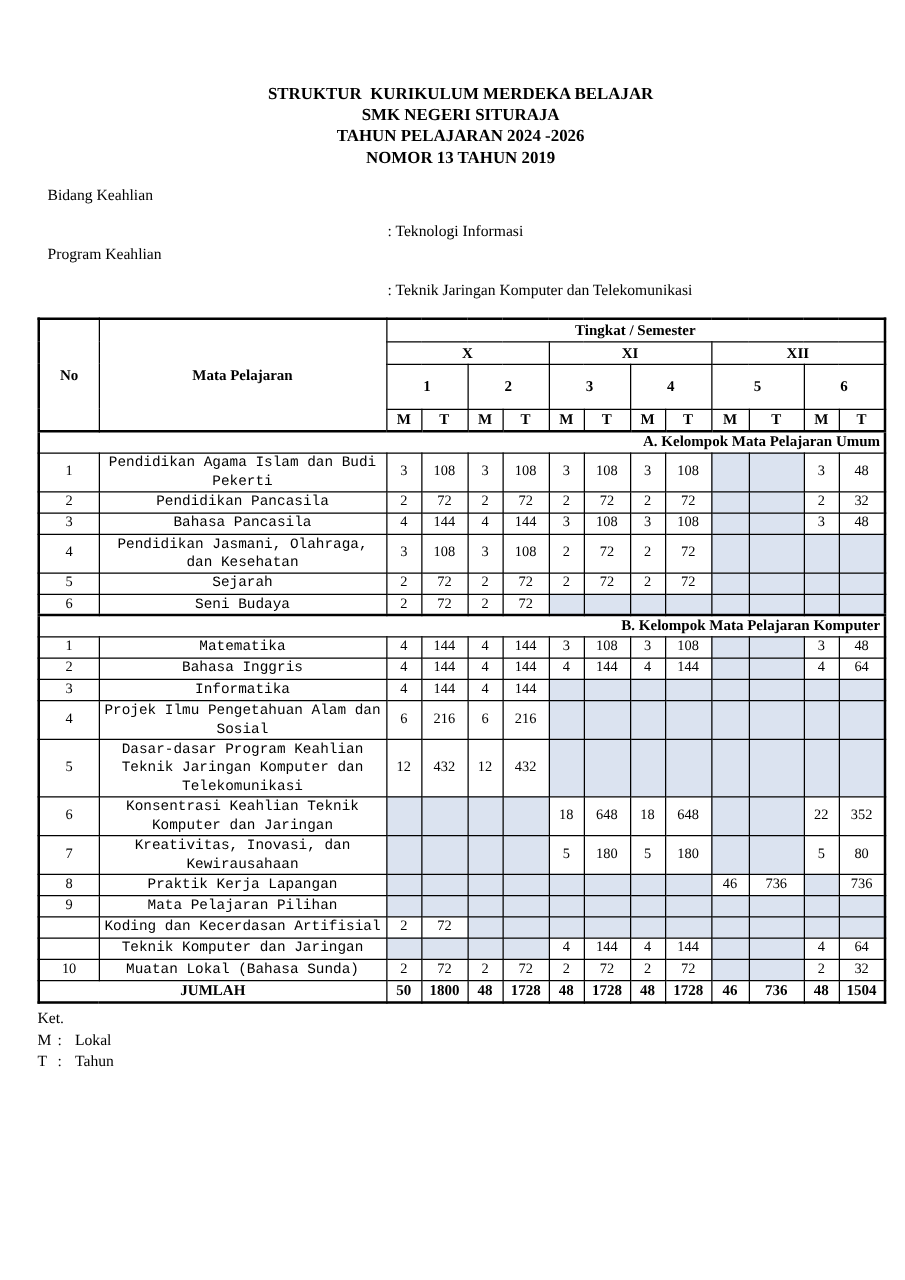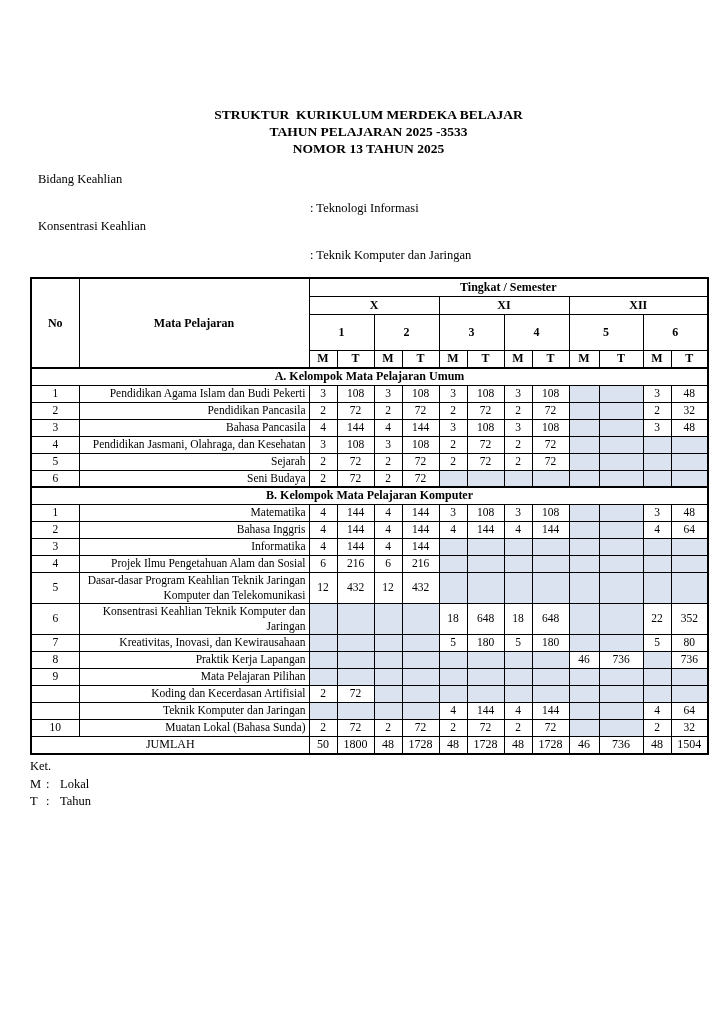--- a/index.html
+++ b/index.html
@@ -10,7 +10,7 @@
     color:#000;
     overflow:hidden;
   }
-  .page { width:619px; height:1024px; padding:106px 17px 0 30px; background:#fff; }
+  .page { width:619px; height:1024px; padding:66px 17px 0 30px; background:#fff; }
 
   
   .title-block { width:677px; text-align:center; }

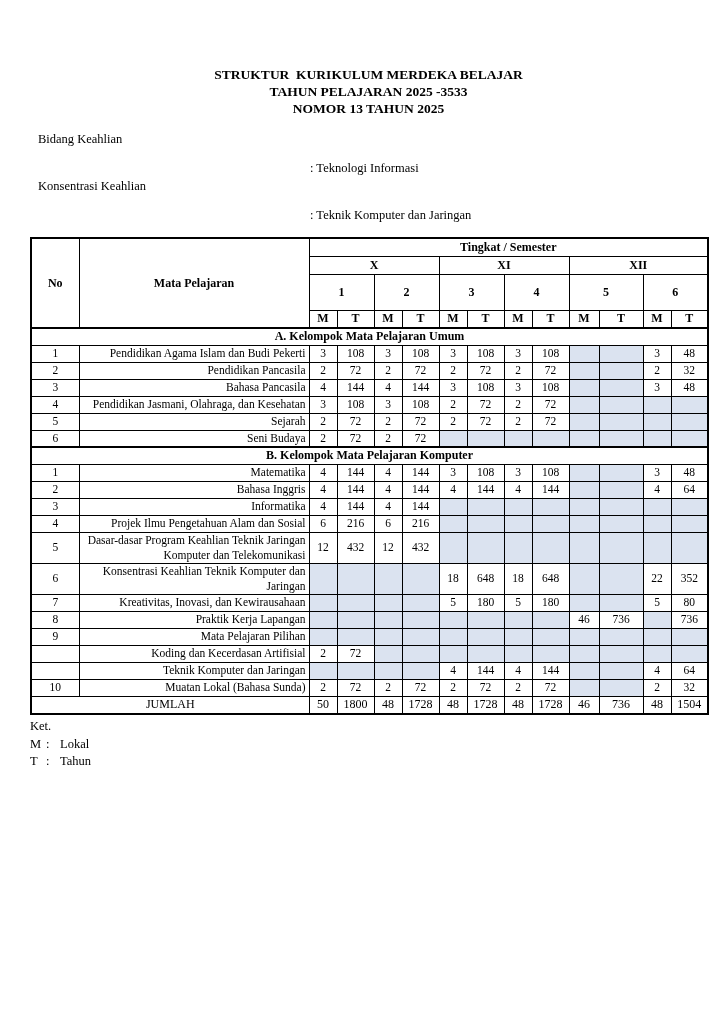--- a/index.html
+++ b/index.html
@@ -69,6 +69,7 @@
 
   <div class="title-block">
     <div class="title-line">STRUKTUR  KURIKULUM MERDEKA BELAJAR</div>
+    <div class="title-line">SMK NEGERI SITURAJA</div>
     <div class="title-line">TAHUN PELAJARAN 2025 -3533</div>
     <div class="title-line">NOMOR 13 TAHUN 2025</div>
   </div>

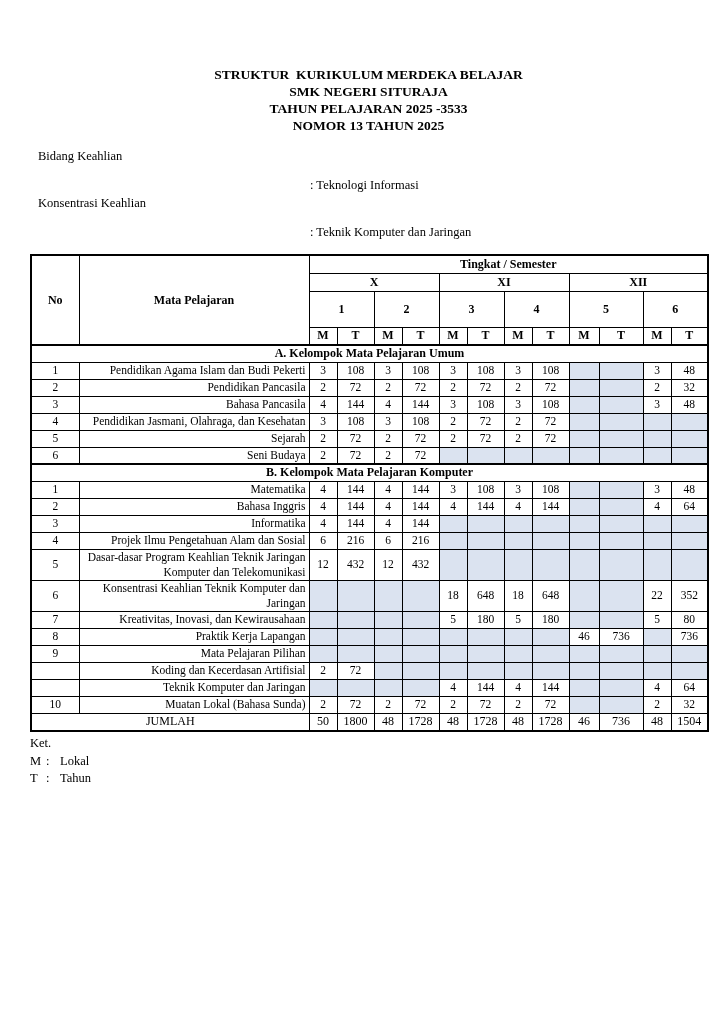--- a/index.html
+++ b/index.html
@@ -70,7 +70,7 @@
   <div class="title-block">
     <div class="title-line">STRUKTUR  KURIKULUM MERDEKA BELAJAR</div>
     <div class="title-line">SMK NEGERI SITURAJA</div>
-    <div class="title-line">TAHUN PELAJARAN 2025 -3533</div>
+    <div class="title-line">TAHUN PELAJARAN 2024 -2026</div>
     <div class="title-line">NOMOR 13 TAHUN 2025</div>
   </div>
 

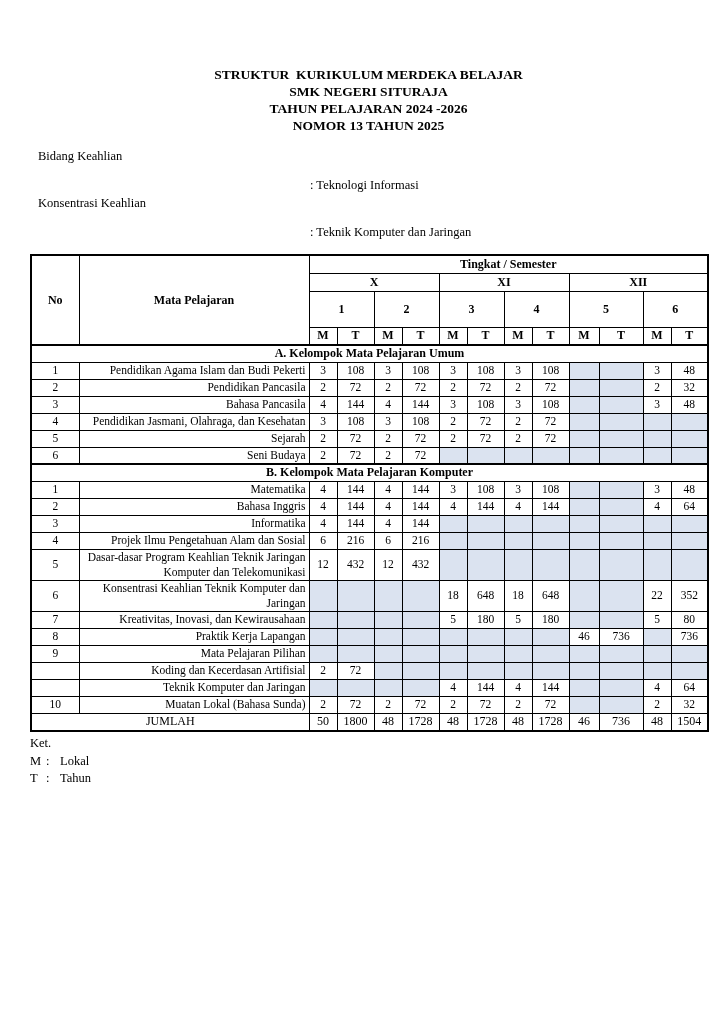--- a/index.html
+++ b/index.html
@@ -71,7 +71,7 @@
     <div class="title-line">STRUKTUR  KURIKULUM MERDEKA BELAJAR</div>
     <div class="title-line">SMK NEGERI SITURAJA</div>
     <div class="title-line">TAHUN PELAJARAN 2024 -2026</div>
-    <div class="title-line">NOMOR 13 TAHUN 2025</div>
+    <div class="title-line">NOMOR 13 TAHUN 2019</div>
   </div>
 
   <div class="info-block">

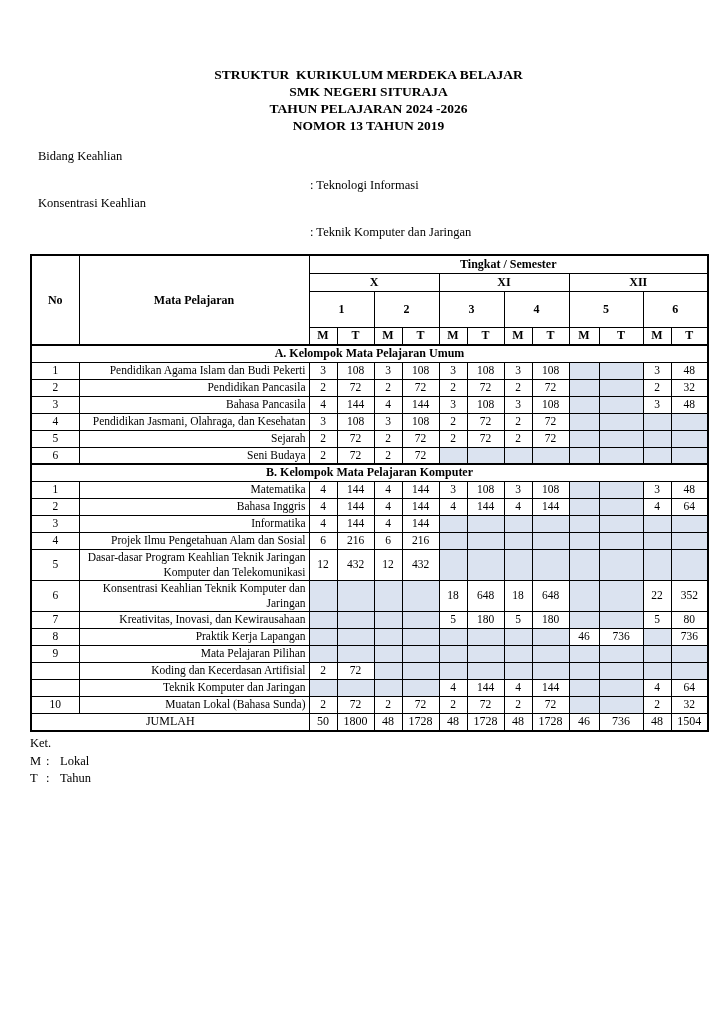--- a/index.html
+++ b/index.html
@@ -78,6 +78,10 @@
     <div class="info-row">
       <div class="info-label">Bidang Keahlian</div>
       <div class="info-value">: Teknologi Informasi</div>
+    </div>
+    <div class="info-row">
+      <div class="info-label">Program Keahlian</div>
+      <div class="info-value">: Teknik Jaringan Komputer dan Telekomunikasi</div>
     </div>
     <div class="info-row">
       <div class="info-label">Konsentrasi Keahlian</div>

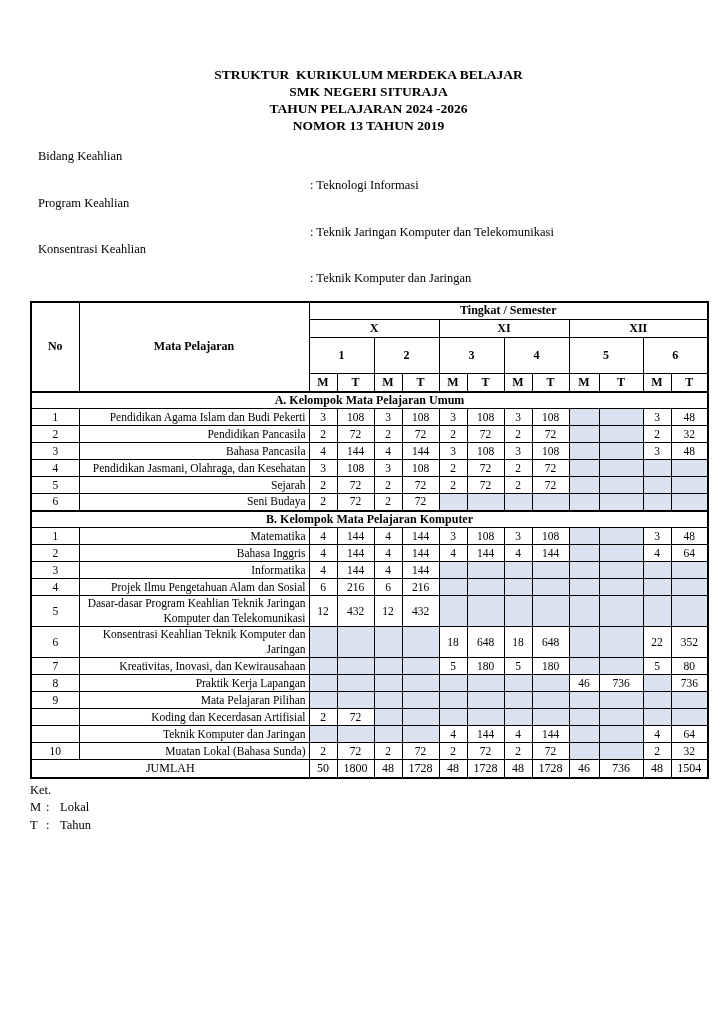--- a/index.html
+++ b/index.html
@@ -82,10 +82,6 @@
     <div class="info-row">
       <div class="info-label">Program Keahlian</div>
       <div class="info-value">: Teknik Jaringan Komputer dan Telekomunikasi</div>
-    </div>
-    <div class="info-row">
-      <div class="info-label">Konsentrasi Keahlian</div>
-      <div class="info-value">: Teknik Komputer dan Jaringan</div>
     </div>
   </div>
 

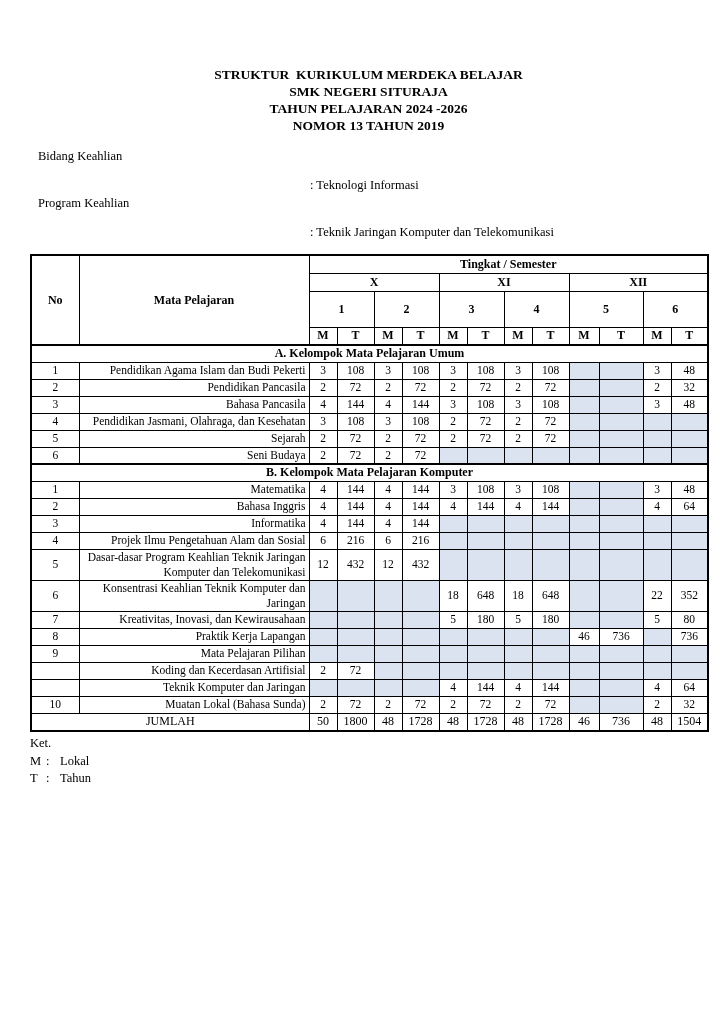--- a/index.html
+++ b/index.html
@@ -50,7 +50,7 @@
   td.name-cell { text-align:right; padding:0 3px; }
   td.no-cell { }
   tr.section-row td {
-    text-align:center; font-weight:bold; font-size:12px;
+    text-align:right; font-weight:bold; font-size:12px;
     border-top:2px solid #000; padding:0 3px; height:17px;
   }
   td.shaded { background:var(--shaded, #dbe3f0); }

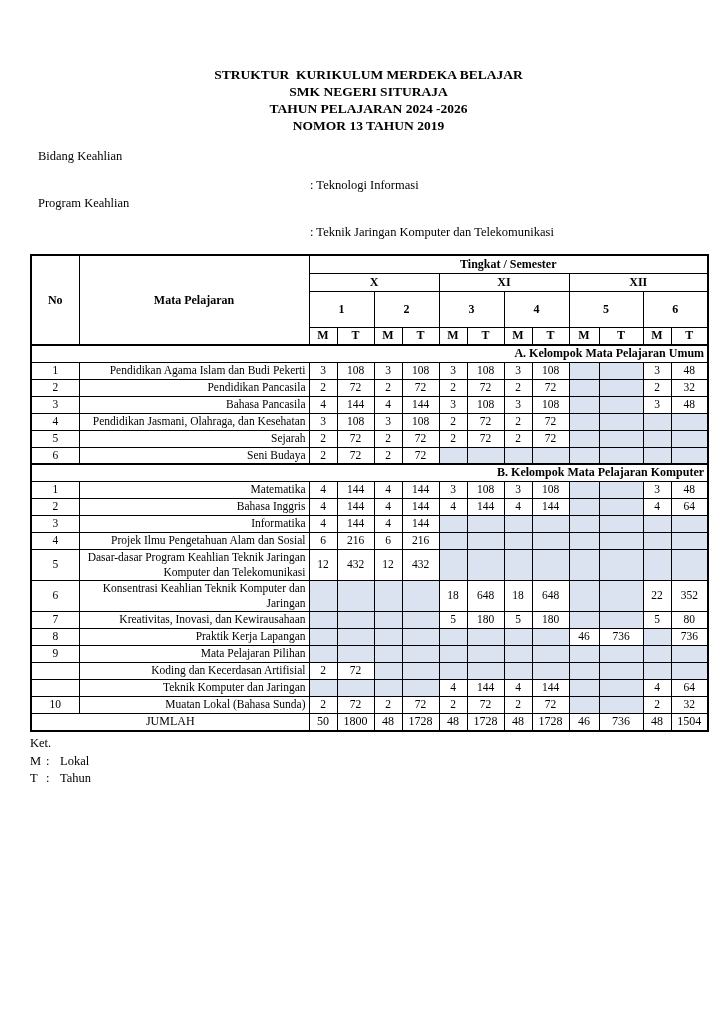--- a/index.html
+++ b/index.html
@@ -47,7 +47,7 @@
   tr.hrow-2 th { height:18px; }
   tr.hrow-3 th { height:36px; }
   tr.hrow-4 th { height:18px; border-bottom:2px solid #000; }
-  td.name-cell { text-align:right; padding:0 3px; }
+  td.name-cell { text-align:center; padding:0 3px;font-family:Liberation Mono, monospace; }
   td.no-cell { }
   tr.section-row td {
     text-align:right; font-weight:bold; font-size:12px;

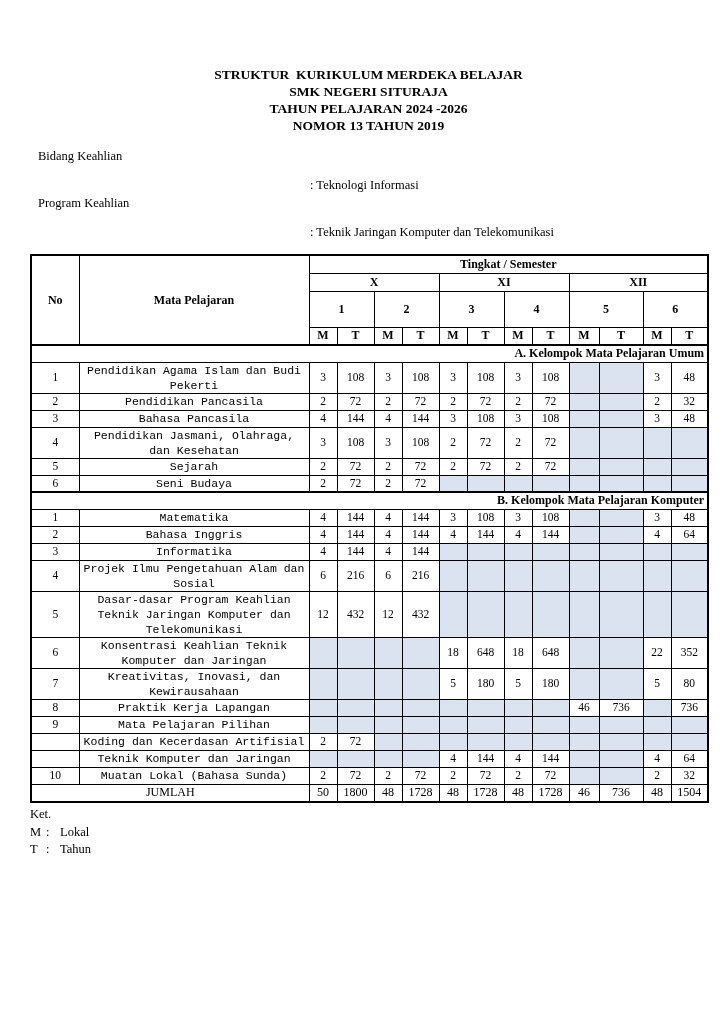--- a/index.html
+++ b/index.html
@@ -54,7 +54,7 @@
     border-top:2px solid #000; padding:0 3px; height:17px;
   }
   td.shaded { background:var(--shaded, #dbe3f0); }
-  tr.total-row td { font-weight:normal; font-size:12px; height:18px;margin-top:13px; }
+  tr.total-row td { font-weight:bold; font-size:12px; height:18px;margin-top:13px; }
 
   
   .footer-block { margin-top:3px; font-size:12.5px; line-height:17.5px; }

